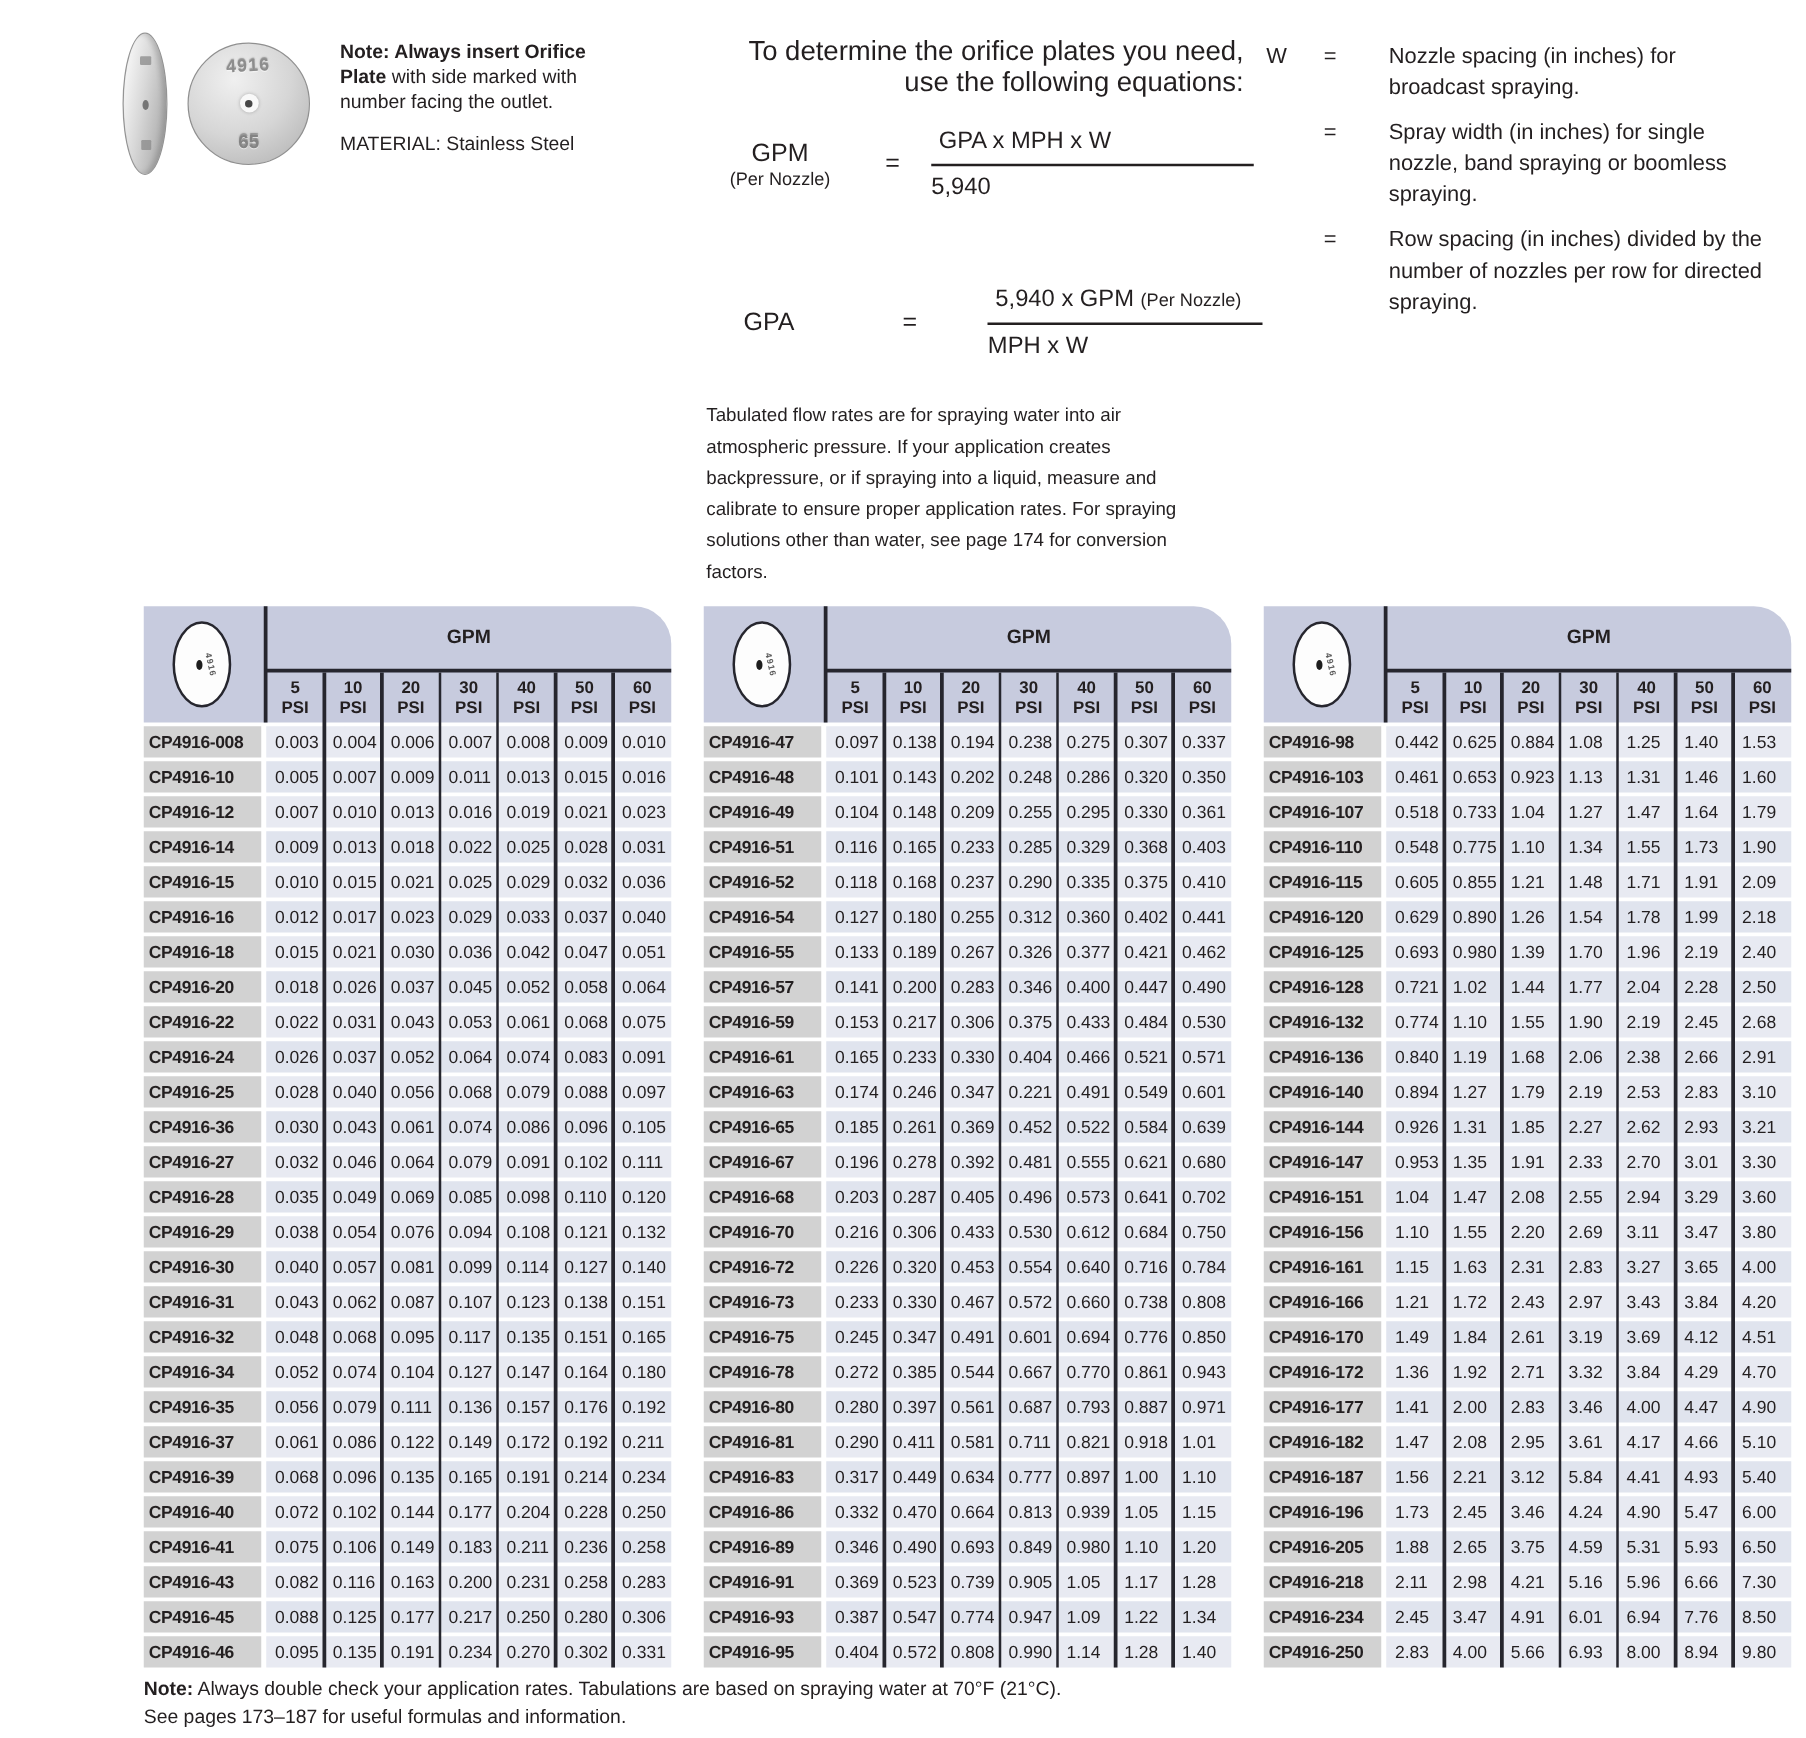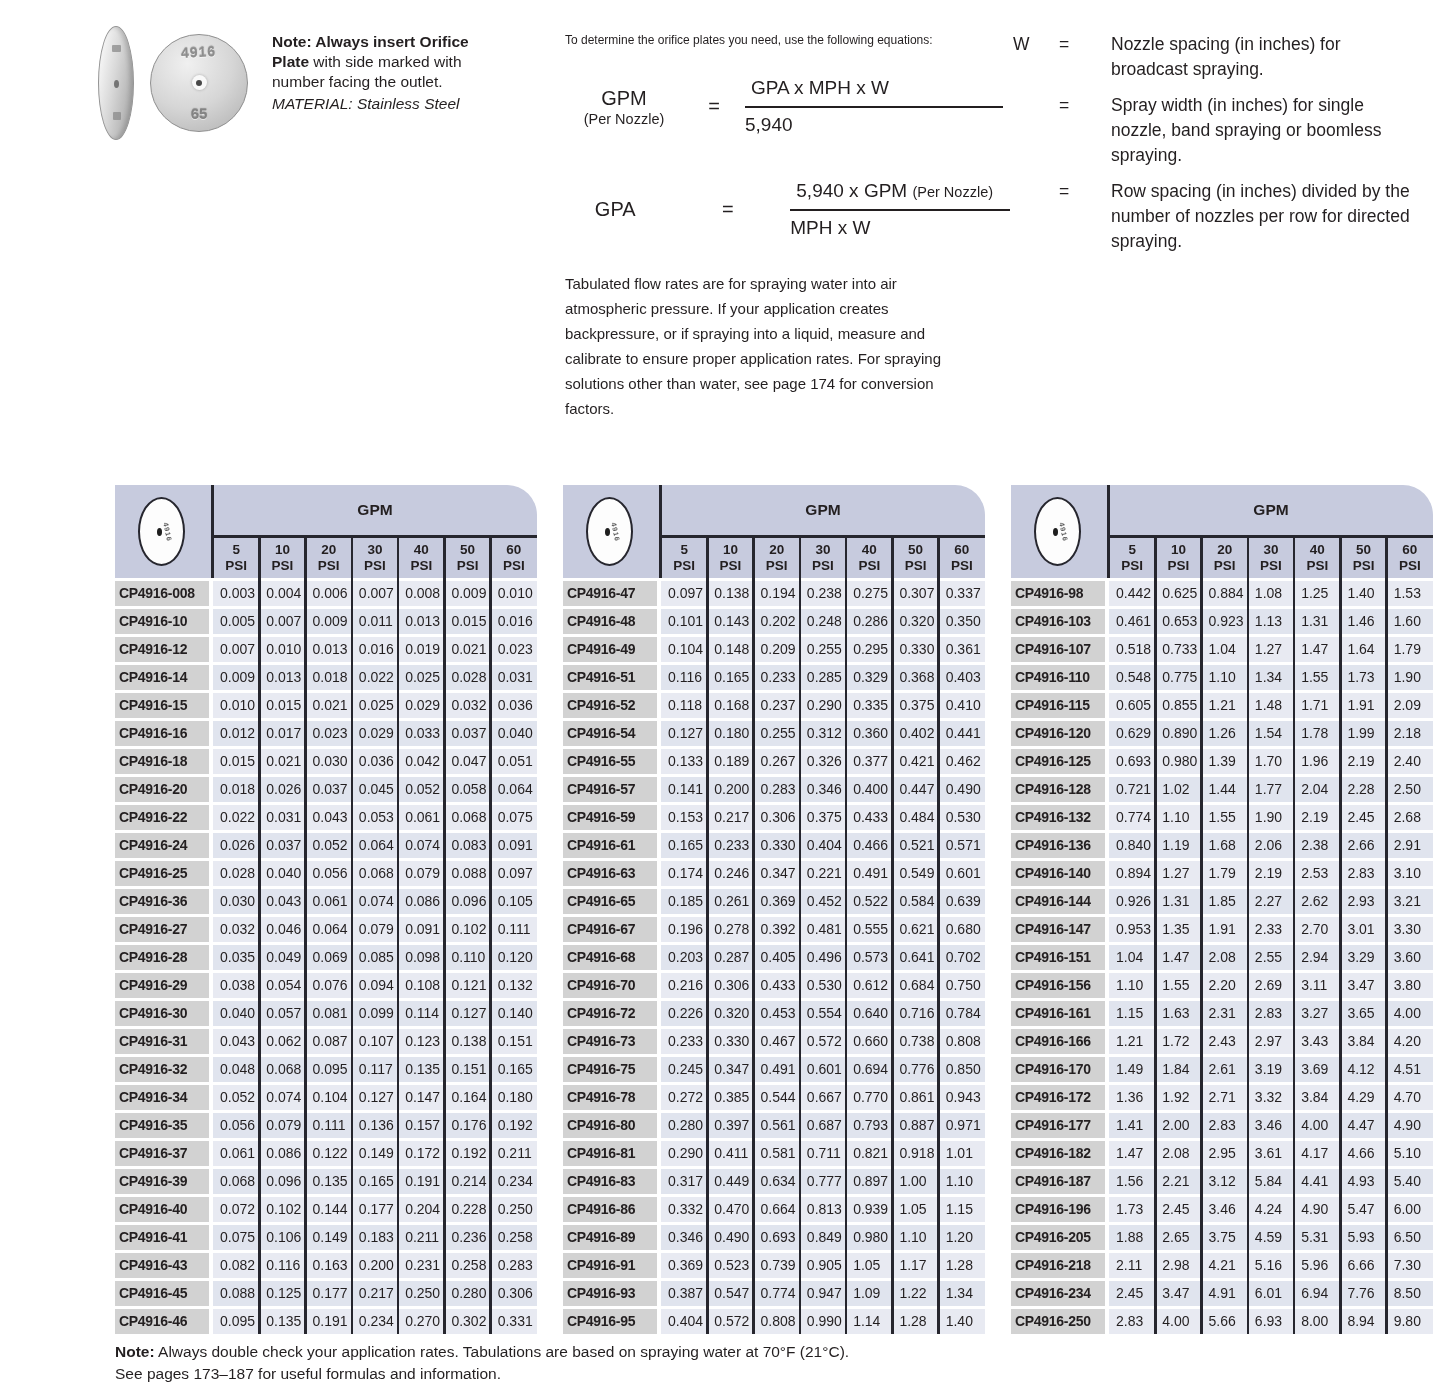--- a/index.html
+++ b/index.html
@@ -37,7 +37,7 @@
   .material-line{margin-top:2px;font-size:15.5px;font-style:italic;}
   
   .mid-col{position:absolute;left:565px;top:28px;width:445px;}
-  .intro{font-size:12px;line-height:25px;width:430px;}
+  .intro{font-size:22px;line-height:25px;width:430px;text-align:right;}
   .equation{display:flex;align-items:center;}
   .eq1{margin-top:24px;}
   .eq2{margin-top:44px;gap:36px;}

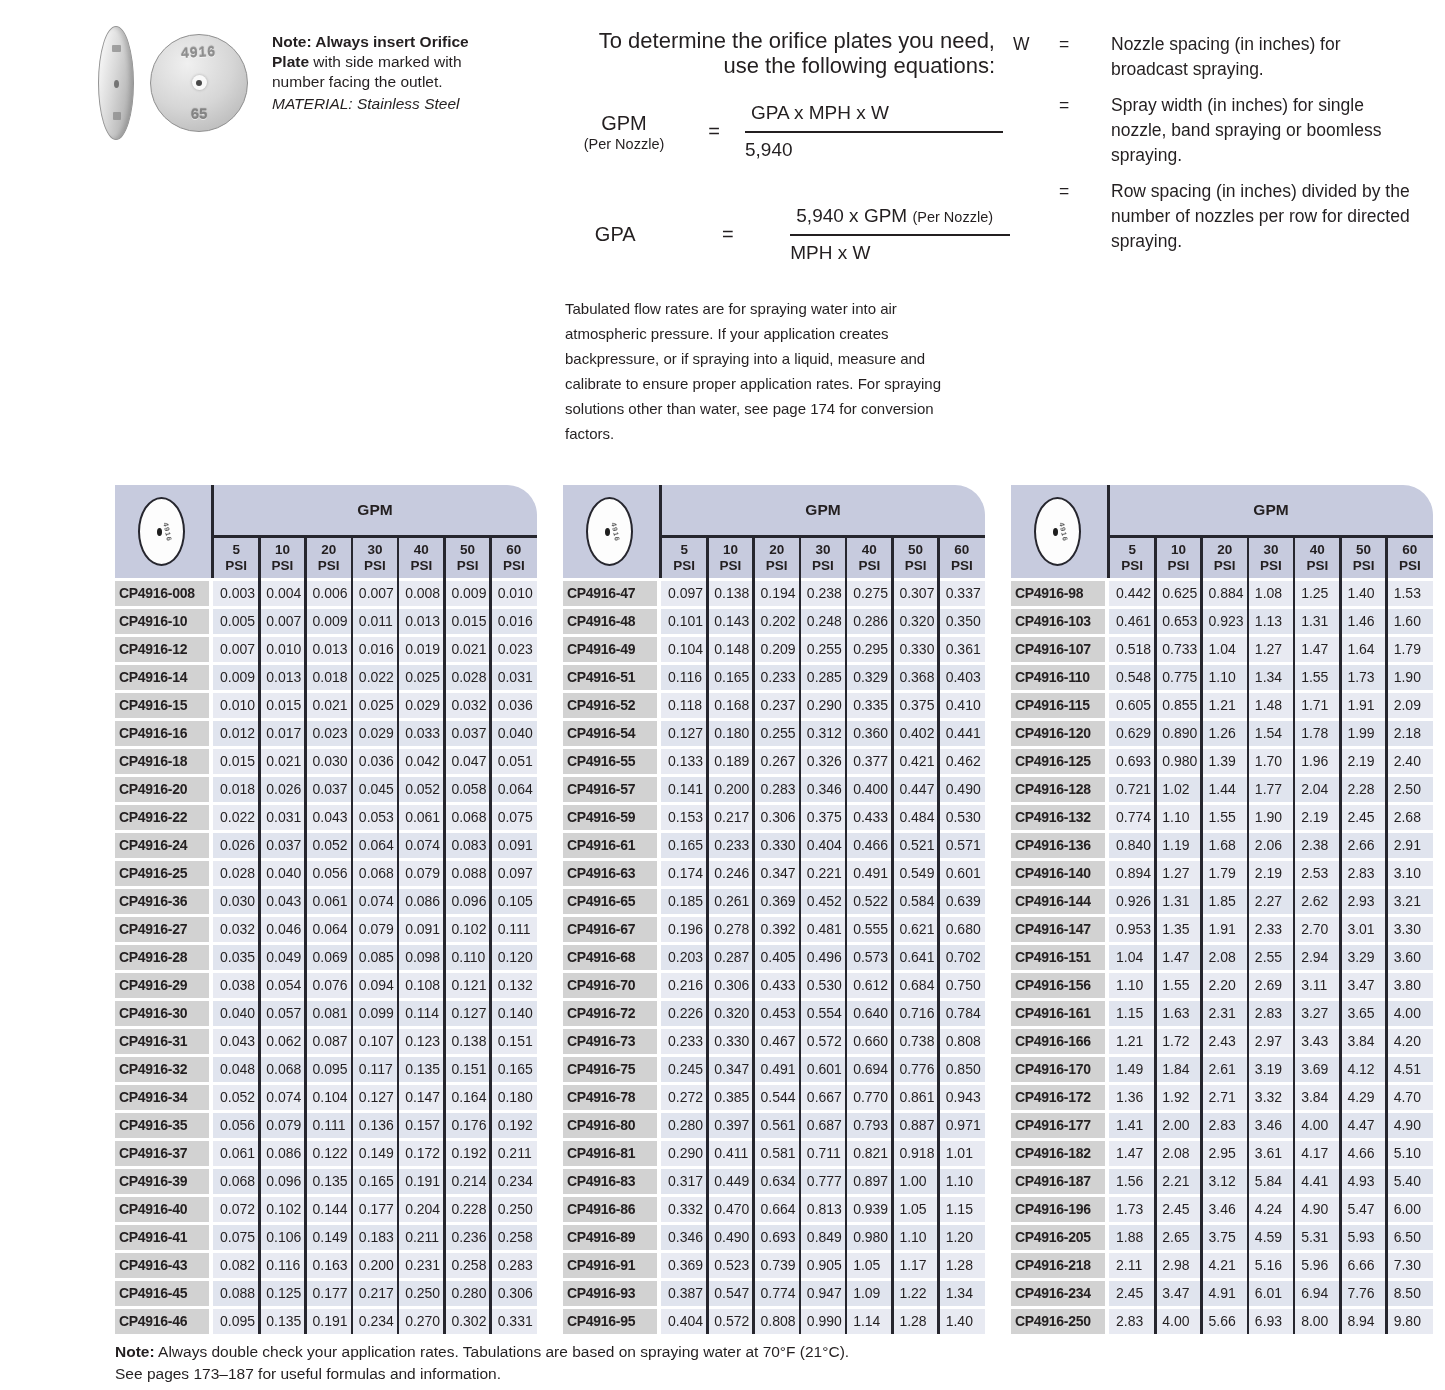--- a/index.html
+++ b/index.html
@@ -34,7 +34,7 @@
   
   .note-block{position:absolute;left:272px;top:32px;width:224px;font-size:15.5px;line-height:20px;}
   .note-block b{font-weight:bold;}
-  .material-line{margin-top:2px;font-size:15.5px;font-style:italic;}
+  .material-line{margin-top:14px;font-size:15.5px;}
   
   .mid-col{position:absolute;left:565px;top:28px;width:445px;}
   .intro{font-size:22px;line-height:25px;width:430px;text-align:right;}

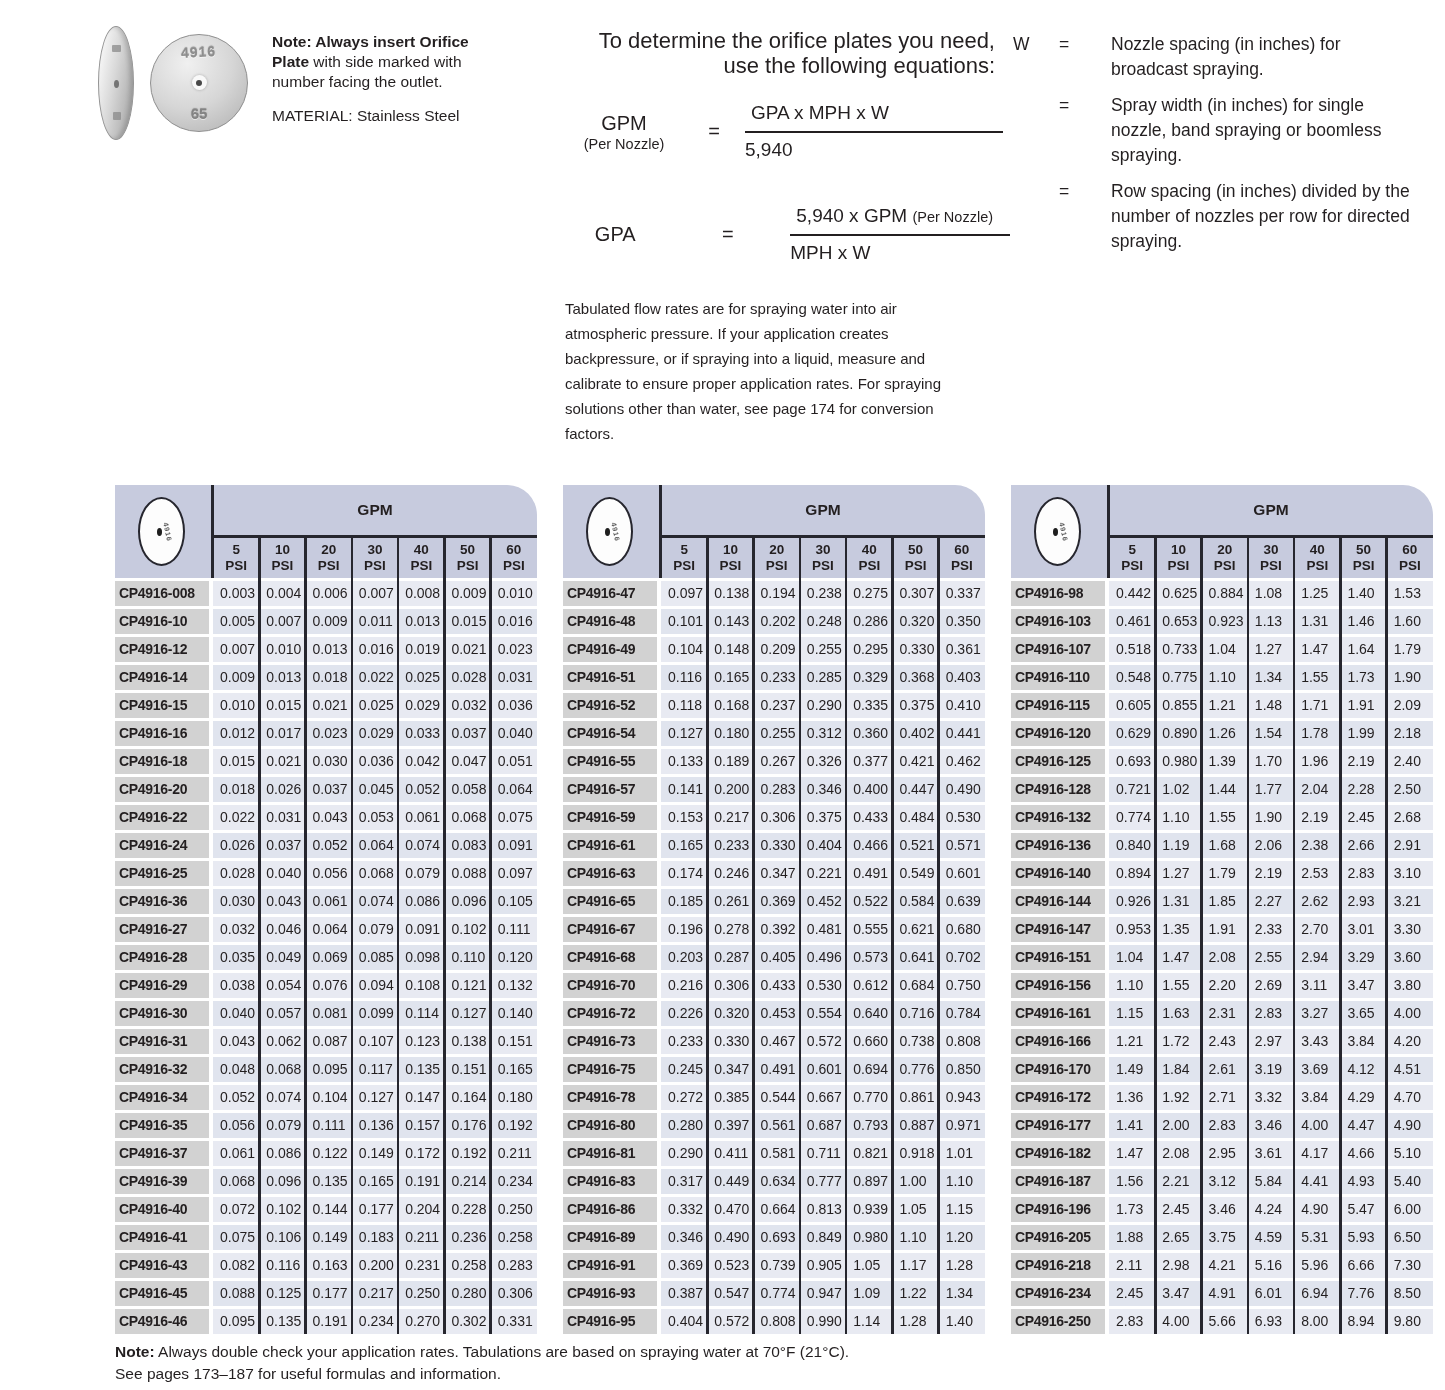--- a/index.html
+++ b/index.html
@@ -40,7 +40,7 @@
   .intro{font-size:22px;line-height:25px;width:430px;text-align:right;}
   .equation{display:flex;align-items:center;}
   .eq1{margin-top:24px;}
-  .eq2{margin-top:44px;gap:36px;}
+  .eq2{margin-top:68px;gap:36px;}
   .eq-lhs{width:118px;text-align:center;}
   .eq-lhs-main{font-size:20px;}
   .eq-lhs-sub{font-size:14.5px;margin-top:1px;}

